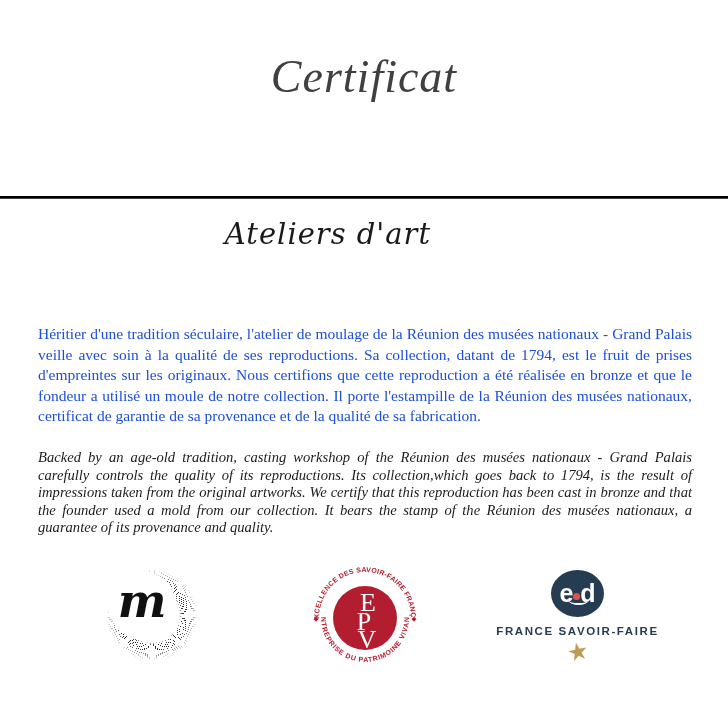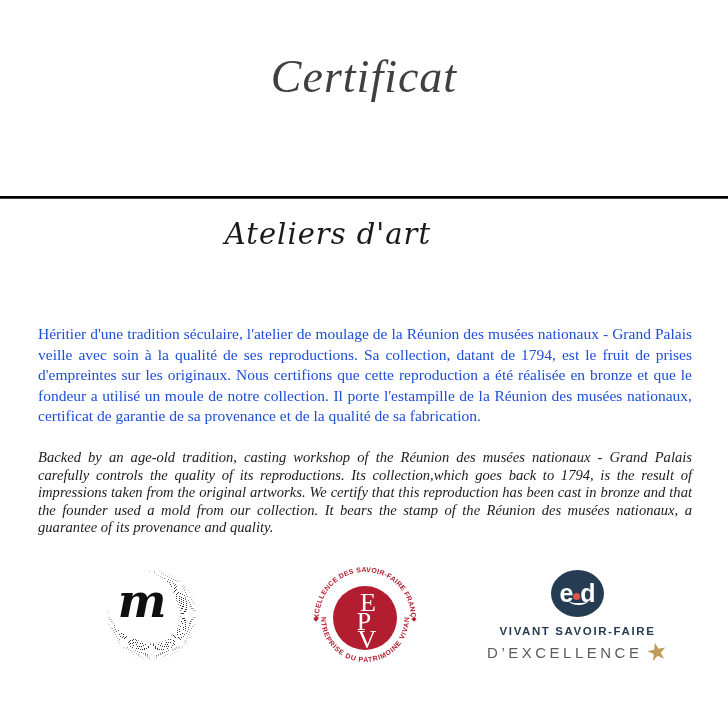--- a/index.html
+++ b/index.html
@@ -118,7 +118,7 @@
         <span class="ltr">d</span>
         <span class="ed-curve"></span>
       </div>
-      <div class="ed-line1">VIVANT SAVOIR-FAIRE</div>
+      <div class="ed-line1">FRANCE SAVOIR-FAIRE</div>
       <div class="ed-line2">
         <span>D’EXCELLENCE</span>
         <span class="ed-star">★</span>

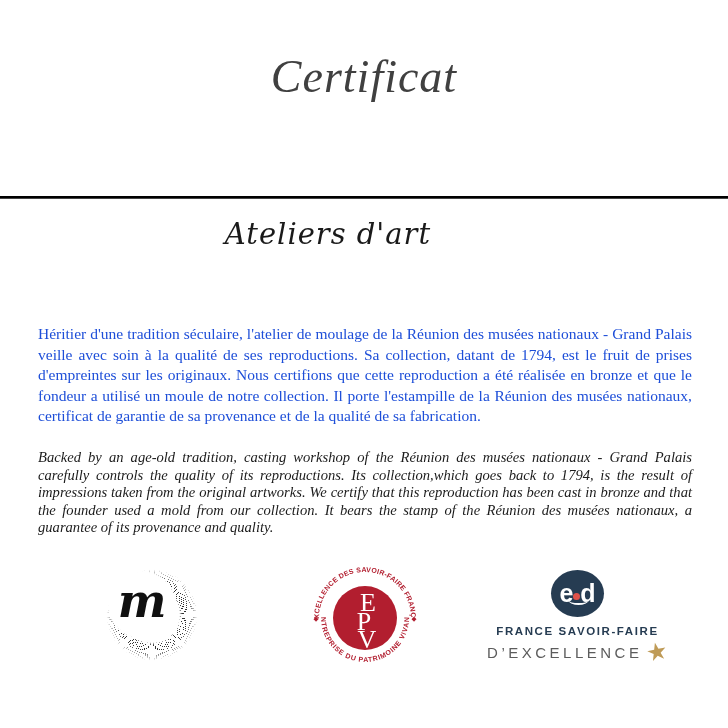--- a/index.html
+++ b/index.html
@@ -120,7 +120,6 @@
       </div>
       <div class="ed-line1">FRANCE SAVOIR-FAIRE</div>
       <div class="ed-line2">
-        <span>D’EXCELLENCE</span>
         <span class="ed-star">★</span>
       </div>
     </div>

